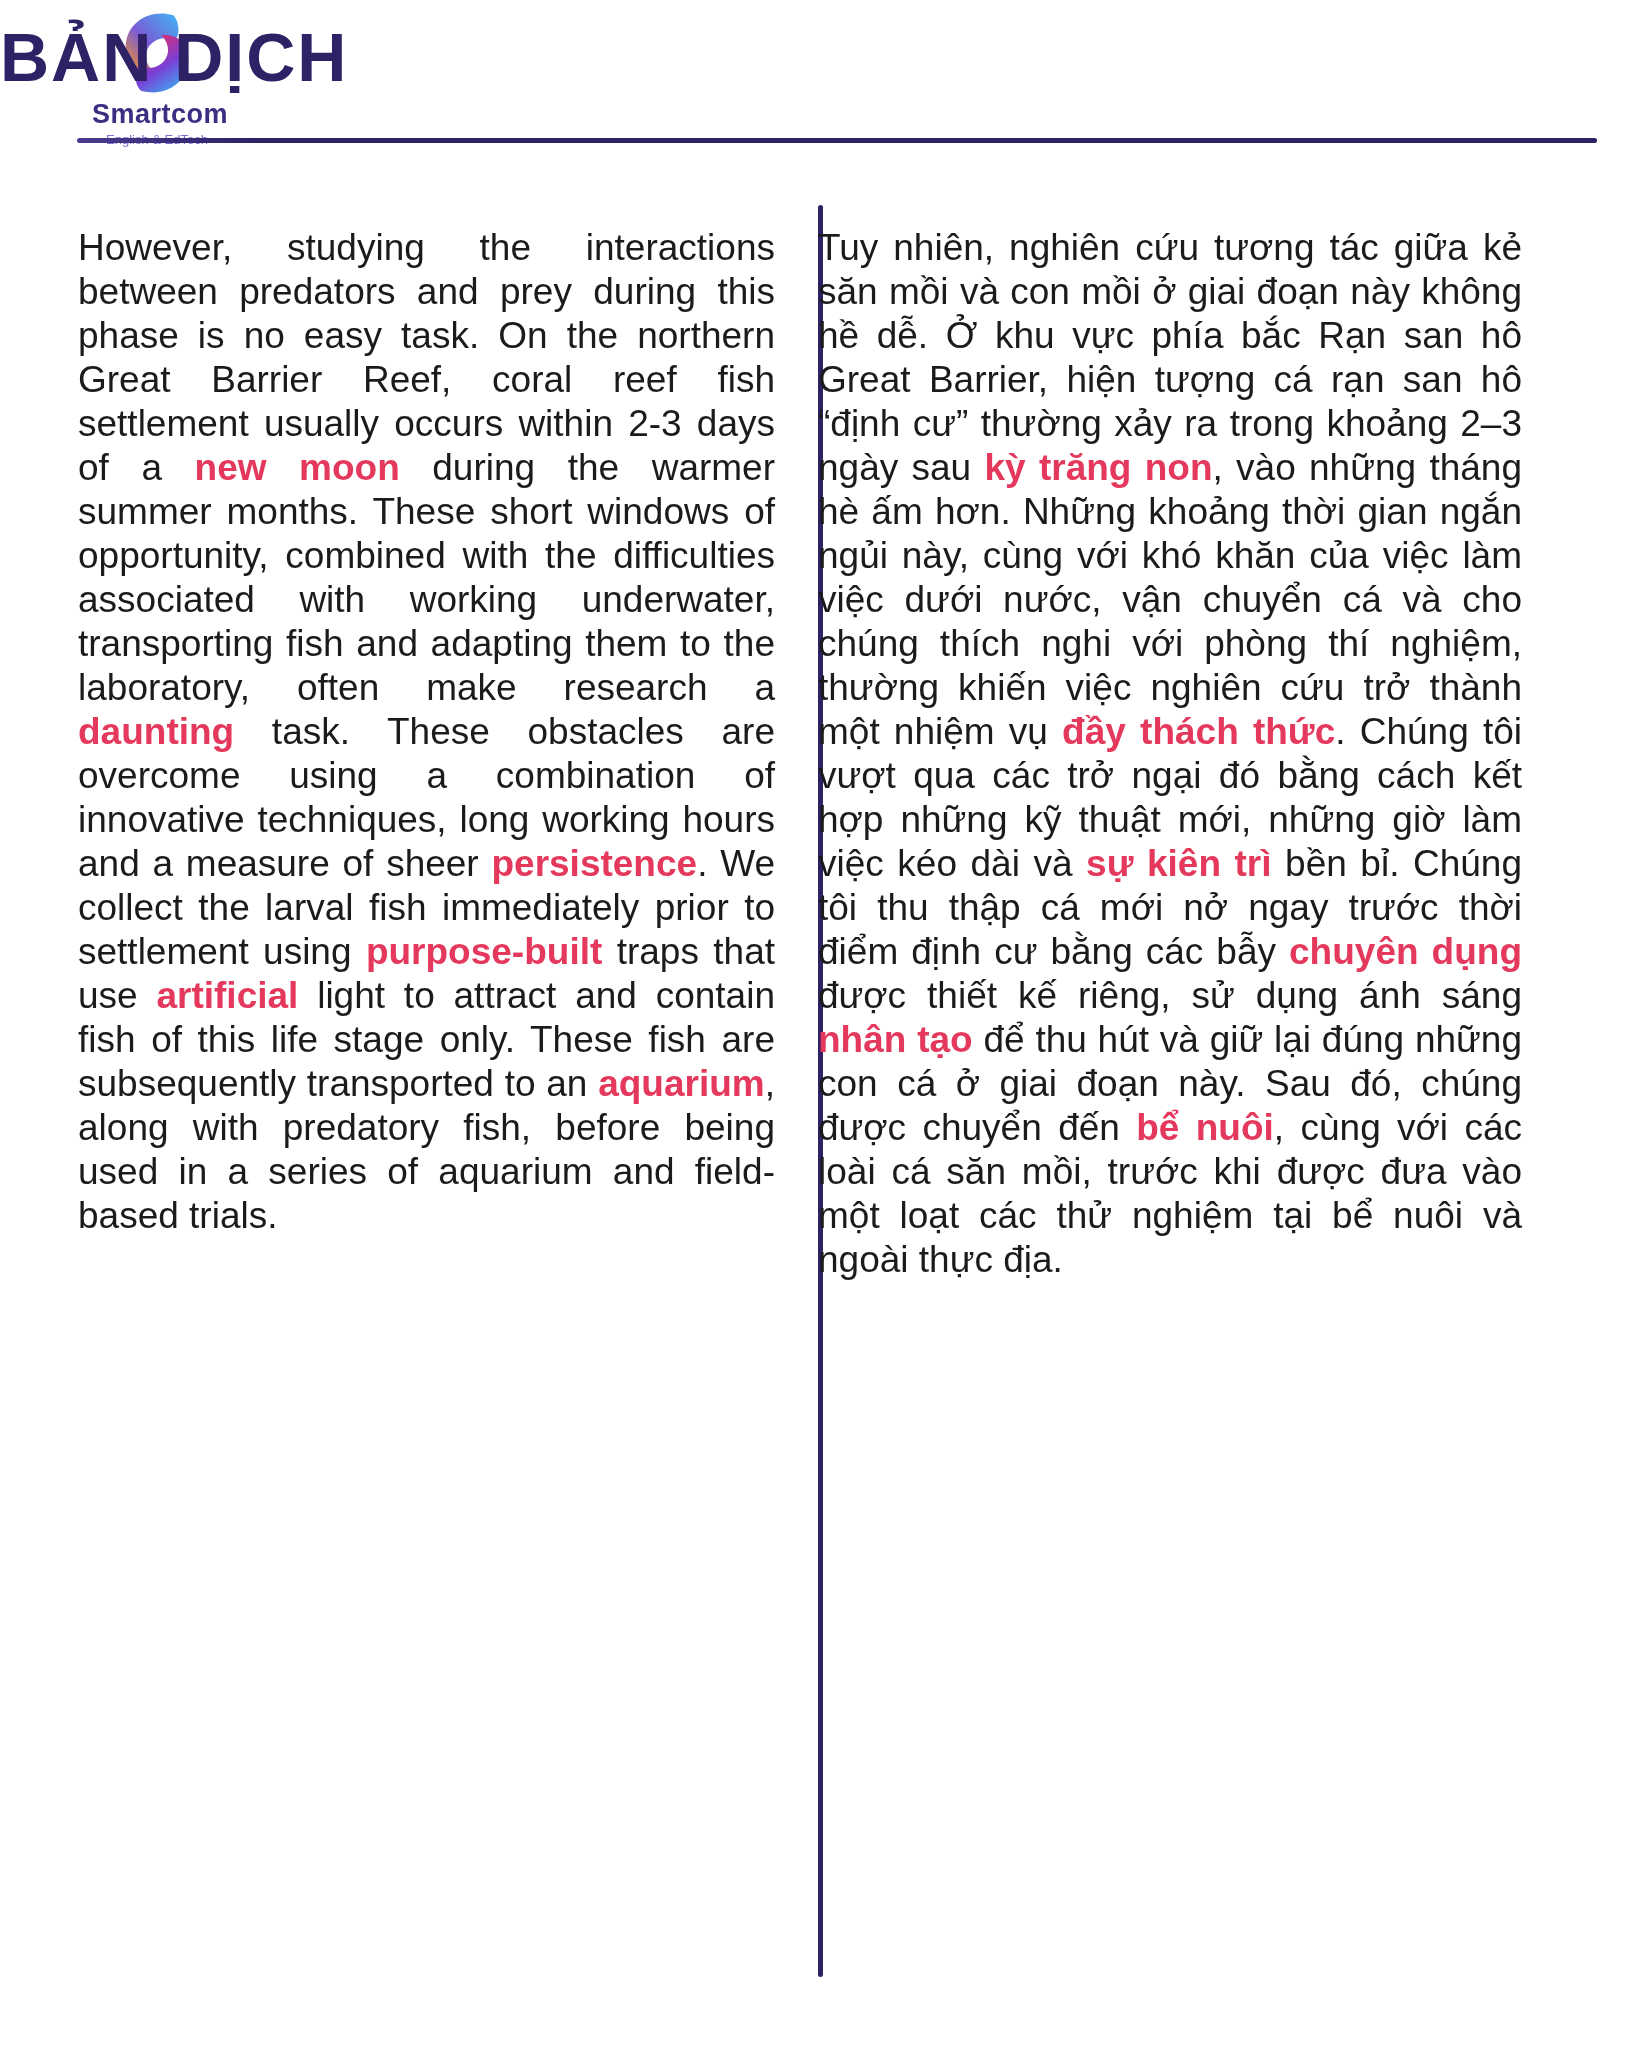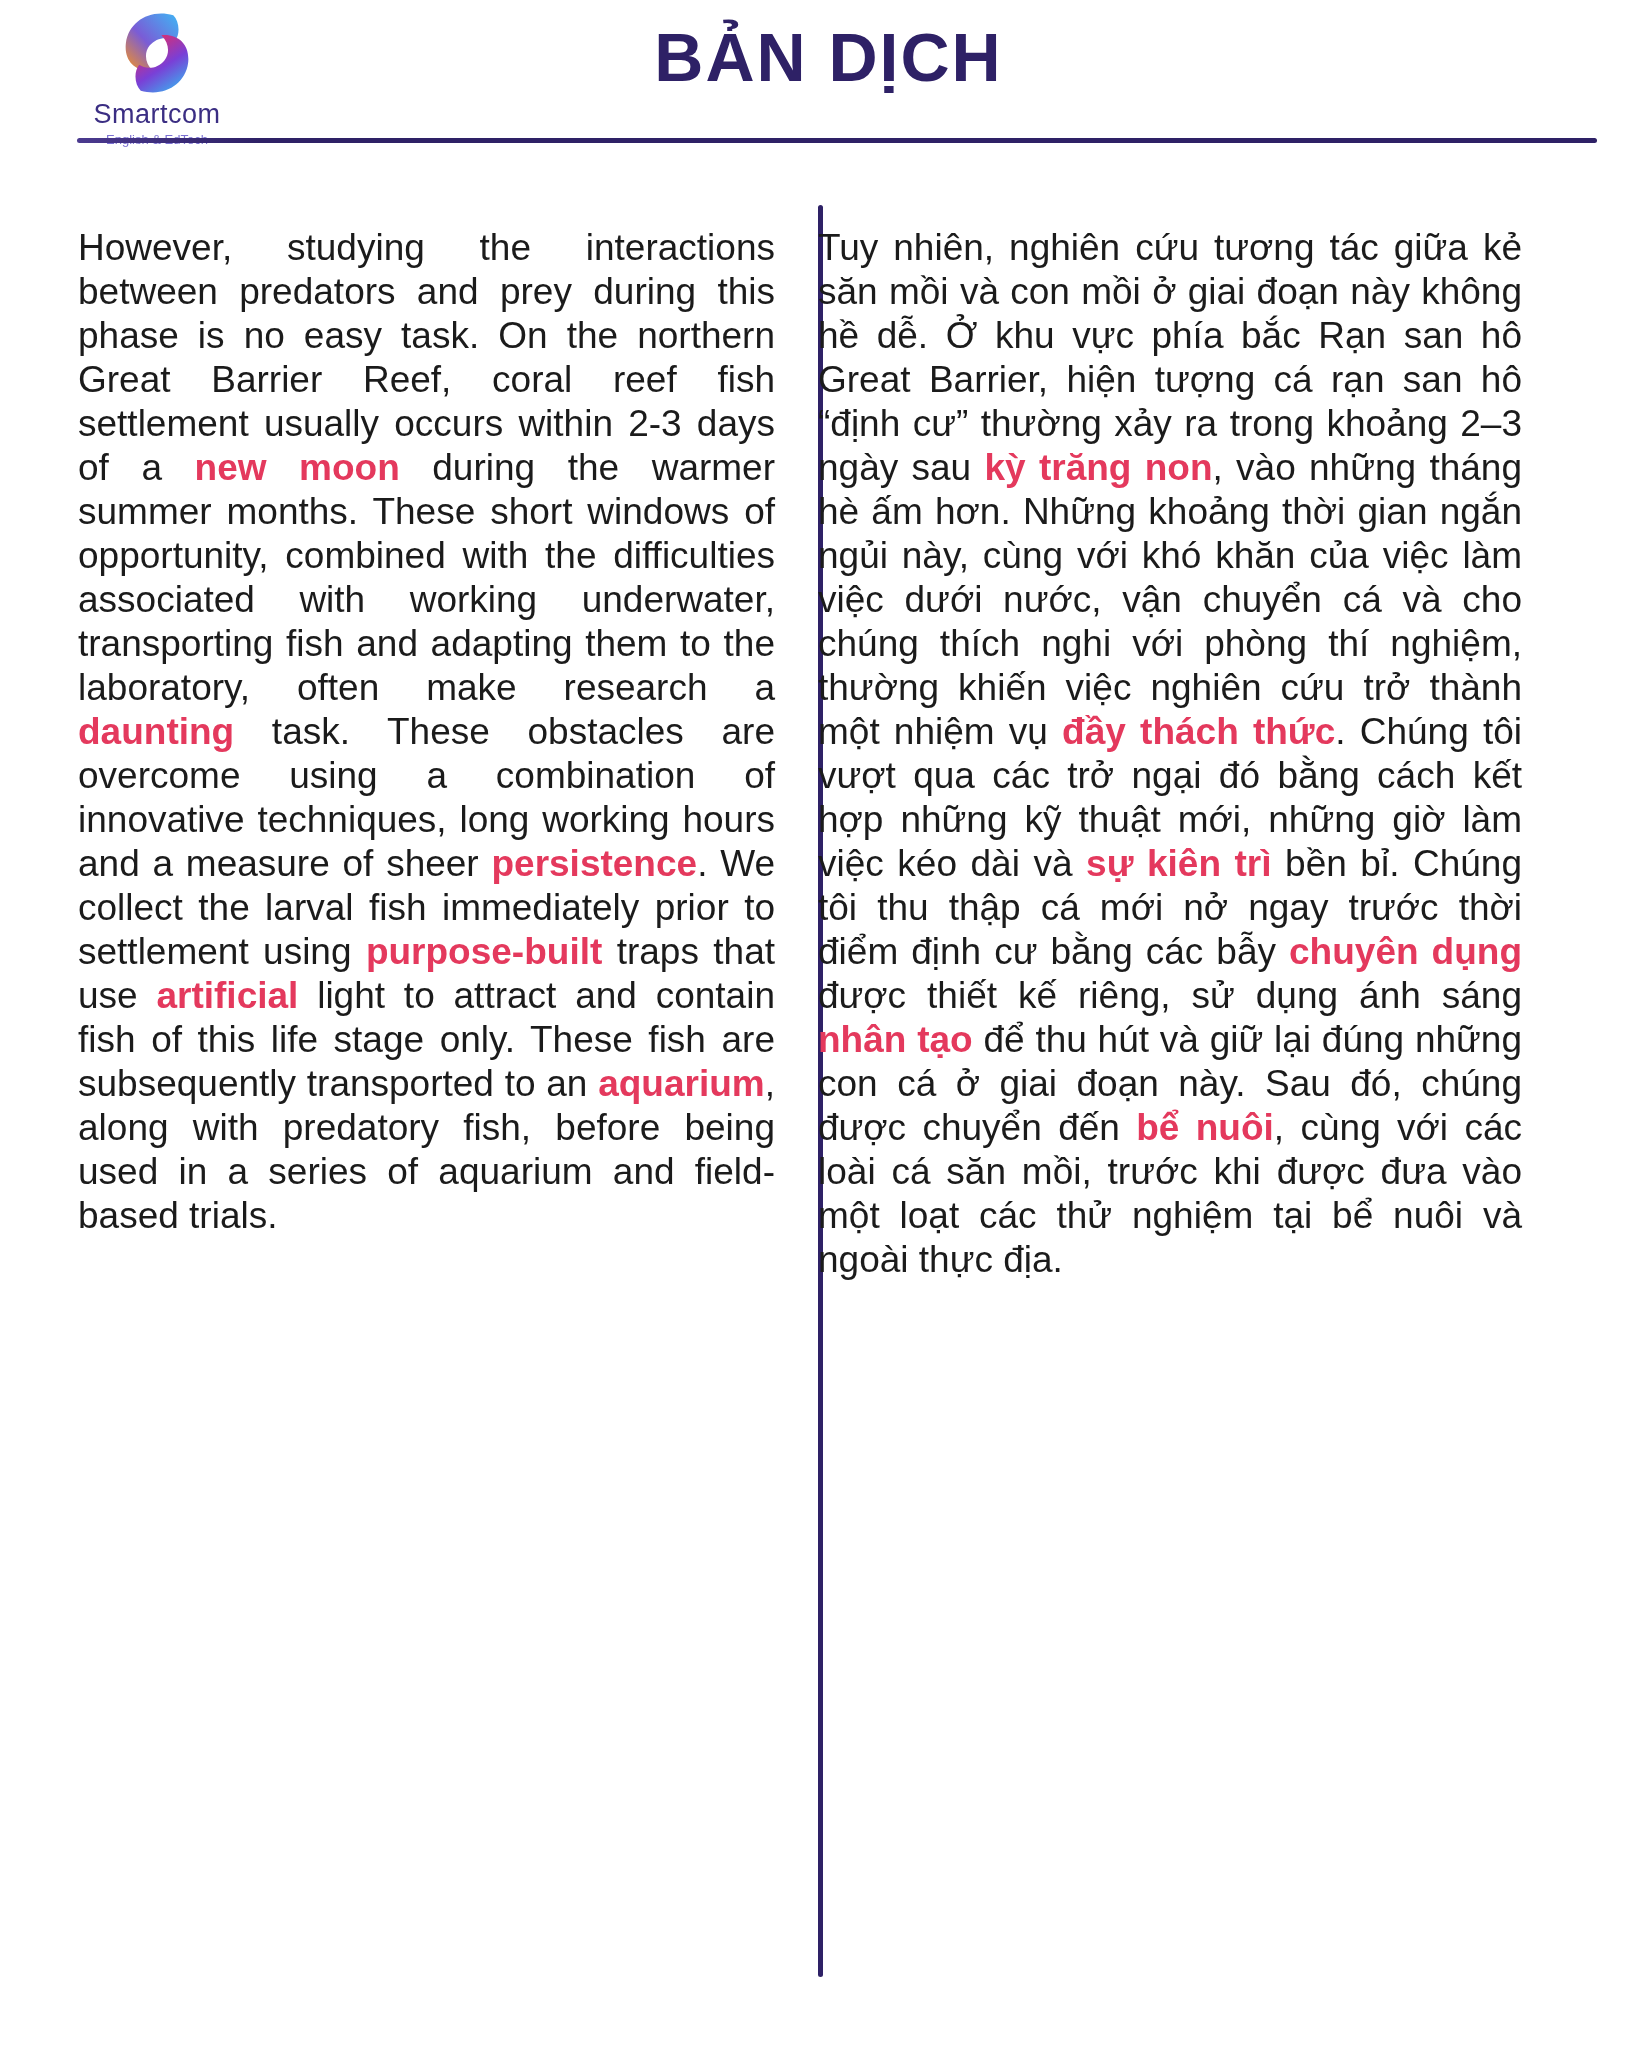--- a/index.html
+++ b/index.html
@@ -50,12 +50,10 @@
     right: 0;
     top: 18px;
     margin: 0;
-    text-align: center;
     font-size: 68px;
     font-weight: 800;
     letter-spacing: 2px;
     color: var(--accent);
-    padding-left: 19px;
   }
   .header-rule {
     position: absolute;

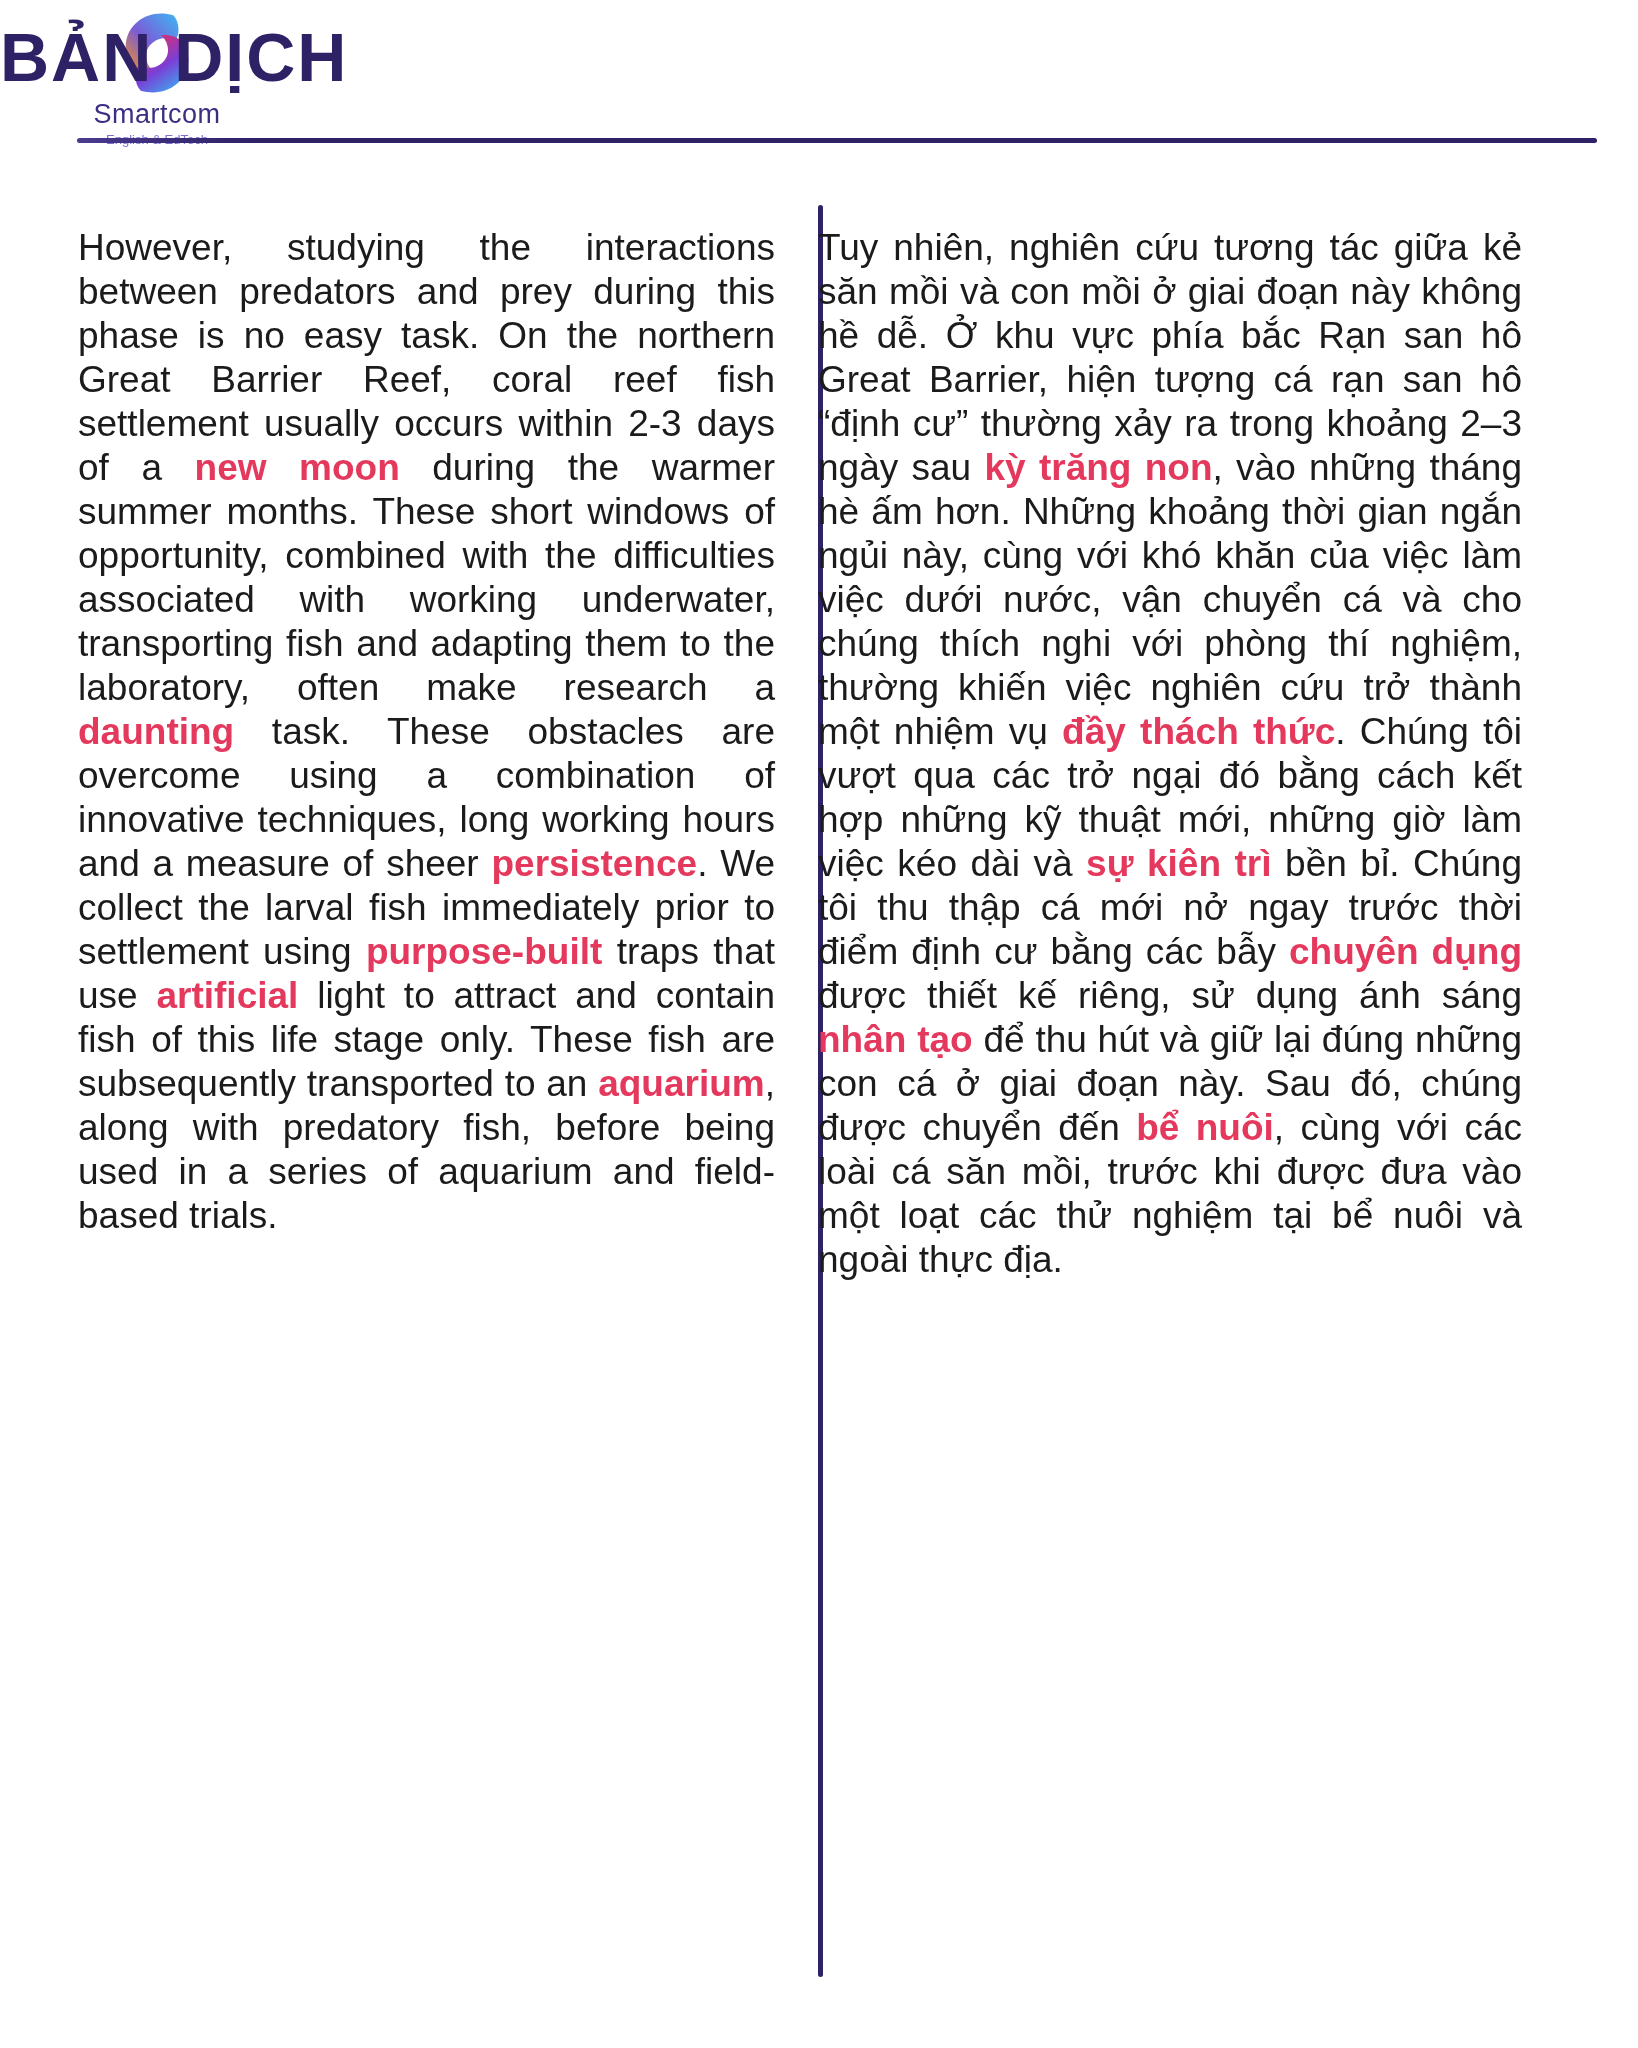--- a/index.html
+++ b/index.html
@@ -32,7 +32,7 @@
   .logo-icon { width: 74px; height: 86px; display: block; margin: 0 auto; }
   .brand {
     font-size: 27px;
-    font-weight: 400;
+    font-weight: 700;
     color: var(--brand);
     letter-spacing: 0.5px;
     margin-top: 3px;

